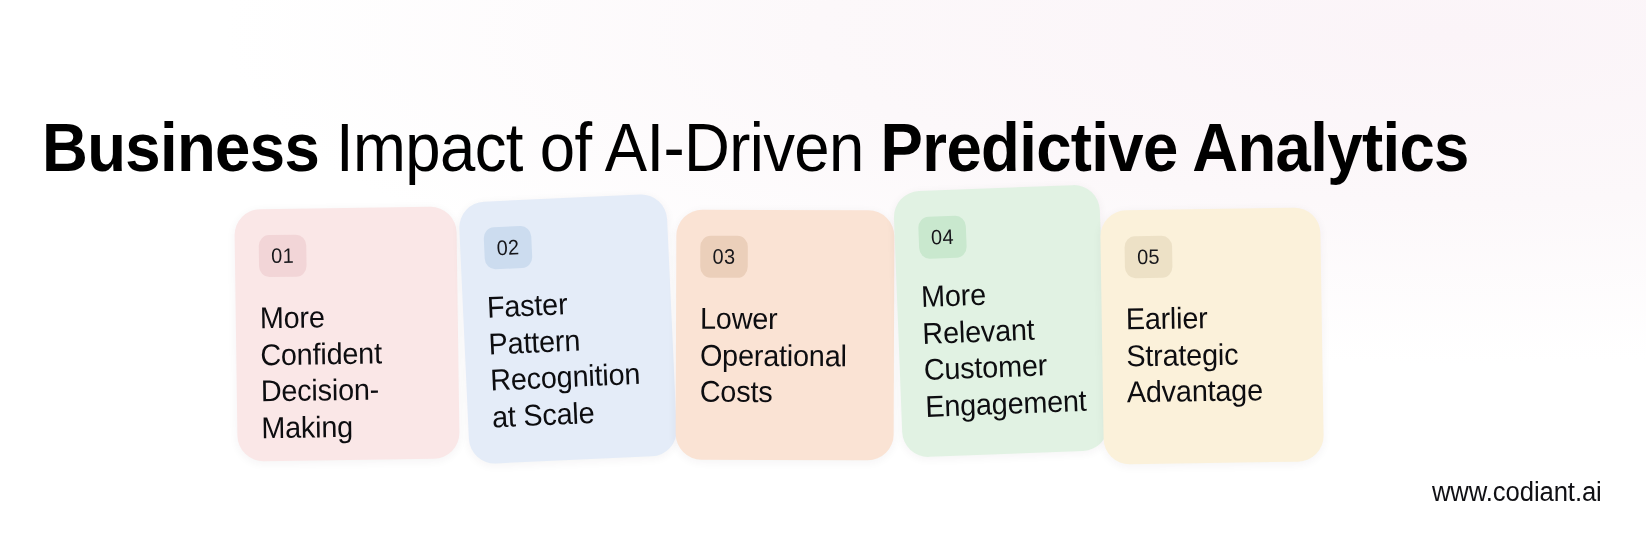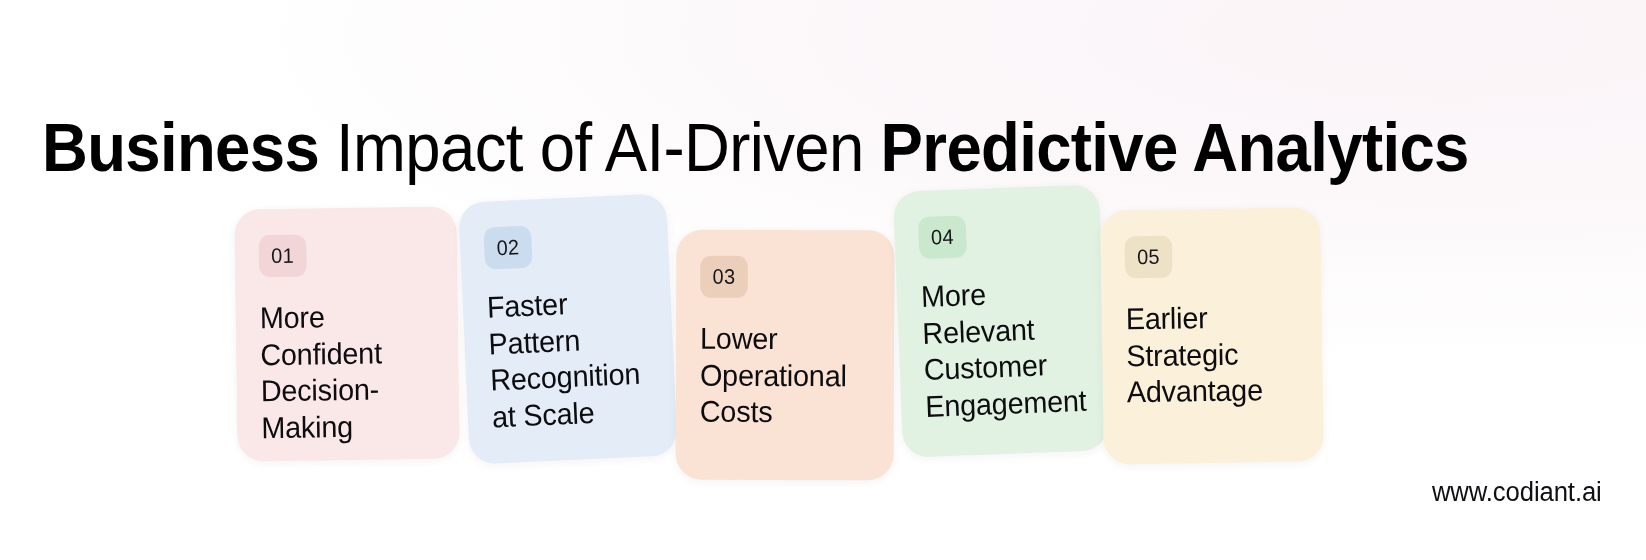--- a/index.html
+++ b/index.html
@@ -125,7 +125,7 @@
       <div class="card-text">Faster Pattern Recognition at Scale</div>
     </div>
 
-    <div class="card" id="card-3" style="background: rgb(250, 227, 212); margin-top: 20px;">
+    <div class="card" id="card-3" style="background: rgb(250, 227, 212);">
       <div class="badge" style="background: rgb(235, 207, 186);">03</div>
       <div class="card-text">Lower Operational Costs</div>
     </div>

